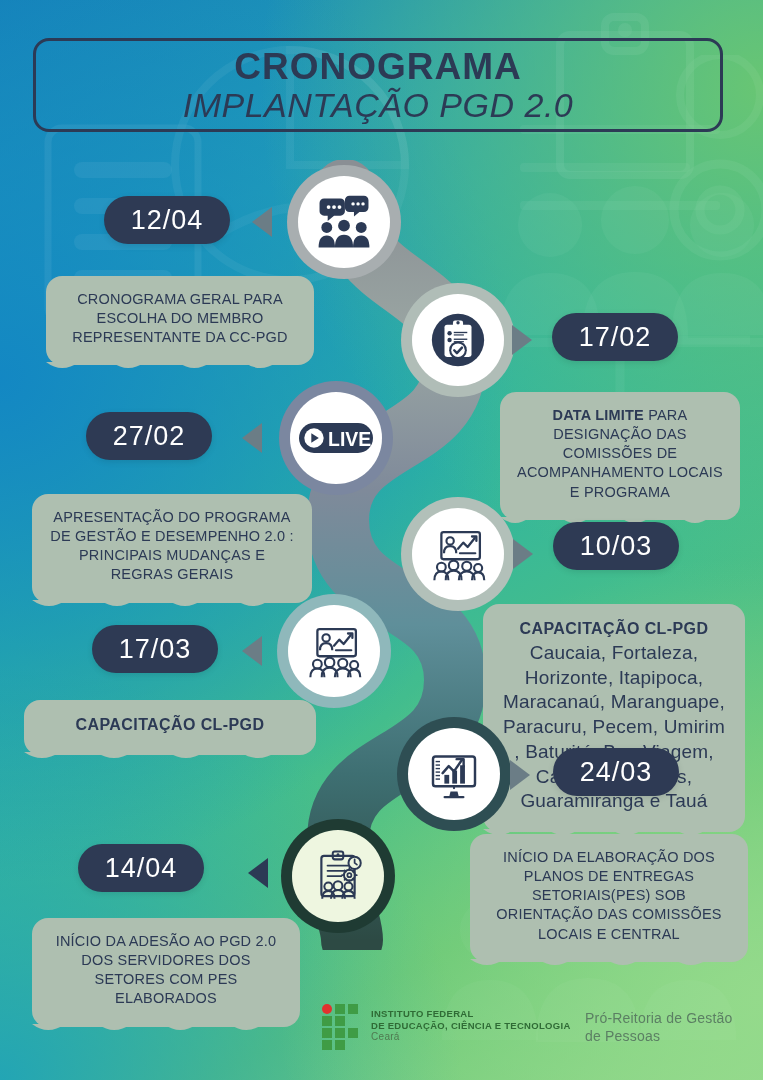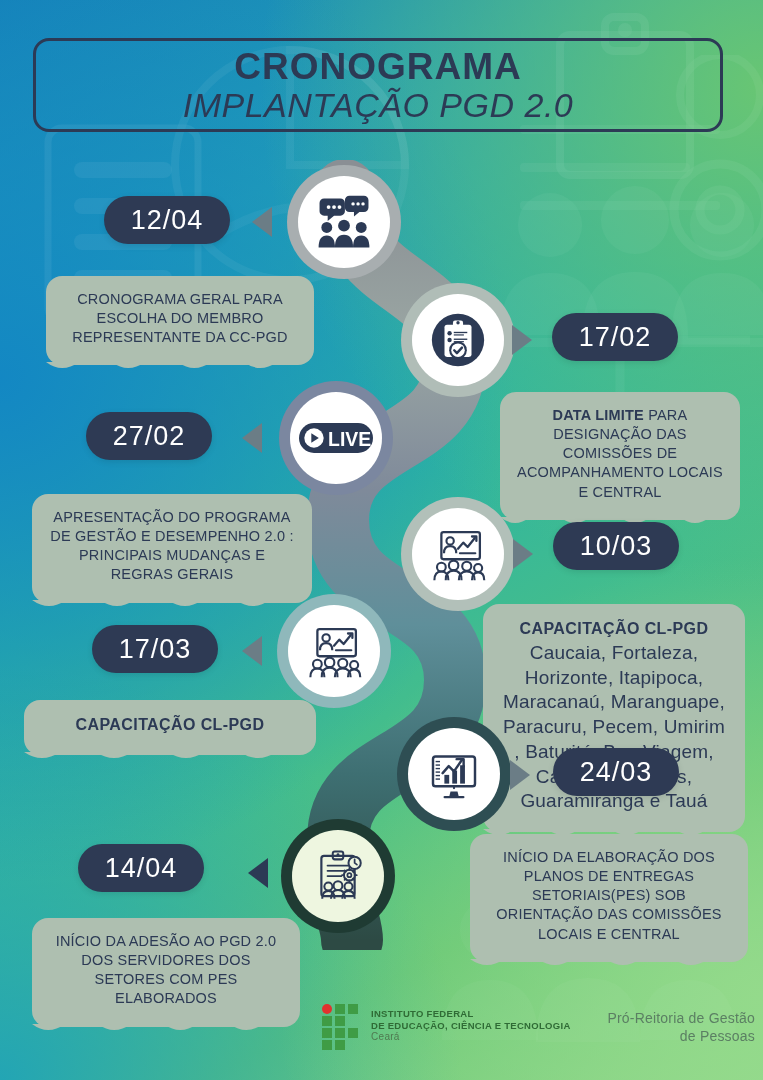--- a/index.html
+++ b/index.html
@@ -226,7 +226,7 @@
     <div class="tri right" style="left:512px;top:325px;"></div>
     <div class="date-pill" style="left:552px;top:313px;">17/02</div>
     <div class="card" style="left:500px;top:392px;width:240px;">
-      <span style="font-weight:bold;">DATA LIMITE</span><span> PARA DESIGNAÇÃO DAS COMISSÕES DE ACOMPANHAMENTO LOCAIS E CENTRAL</span>
+      <span style="font-weight:bold;">DATA LIMITE</span><span> PARA DESIGNAÇÃO DAS COMISSÕES DE ACOMPANHAMENTO LOCAIS E PROGRAMA</span>
       <svg class="wave" viewBox="0 0 240 12" preserveAspectRatio="none">
           <path d="M0 0 q15 12 30 0 t30 0 t30 0 t30 0 t30 0 t30 0 t30 0 t33 0 V0 z" fill="#aebfb0"></path>
         </svg>

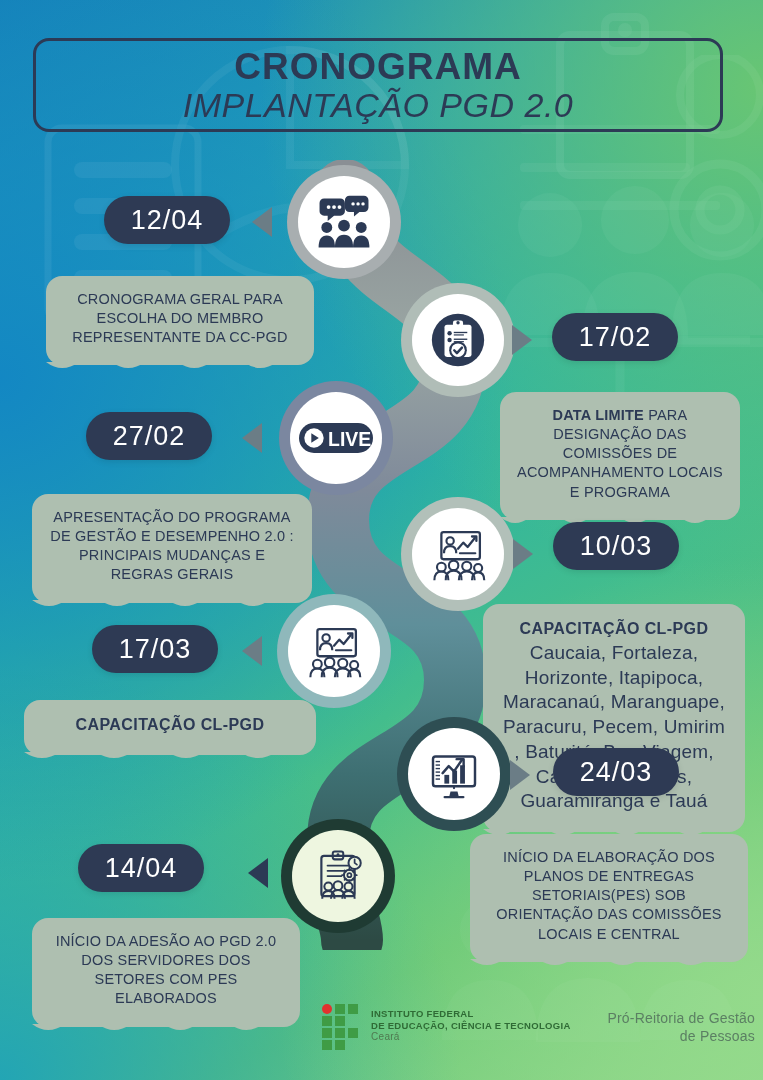--- a/index.html
+++ b/index.html
@@ -88,7 +88,7 @@
   .ifce-l2{font-size:9.5px;font-weight:bold;letter-spacing:.3px;color:#2f6b35;}
   .ifce-l3{font-size:10px;color:#4f7a50;letter-spacing:.3px;}
   .progep{
-    position:absolute;left:585px;top:10px;width:170px;text-align:right;
+    position:absolute;left:585px;top:10px;width:170px;text-align:left;
     color:#5b7f63;font-size:14px;line-height:1.25;letter-spacing:.2px;
   }
 </style>

